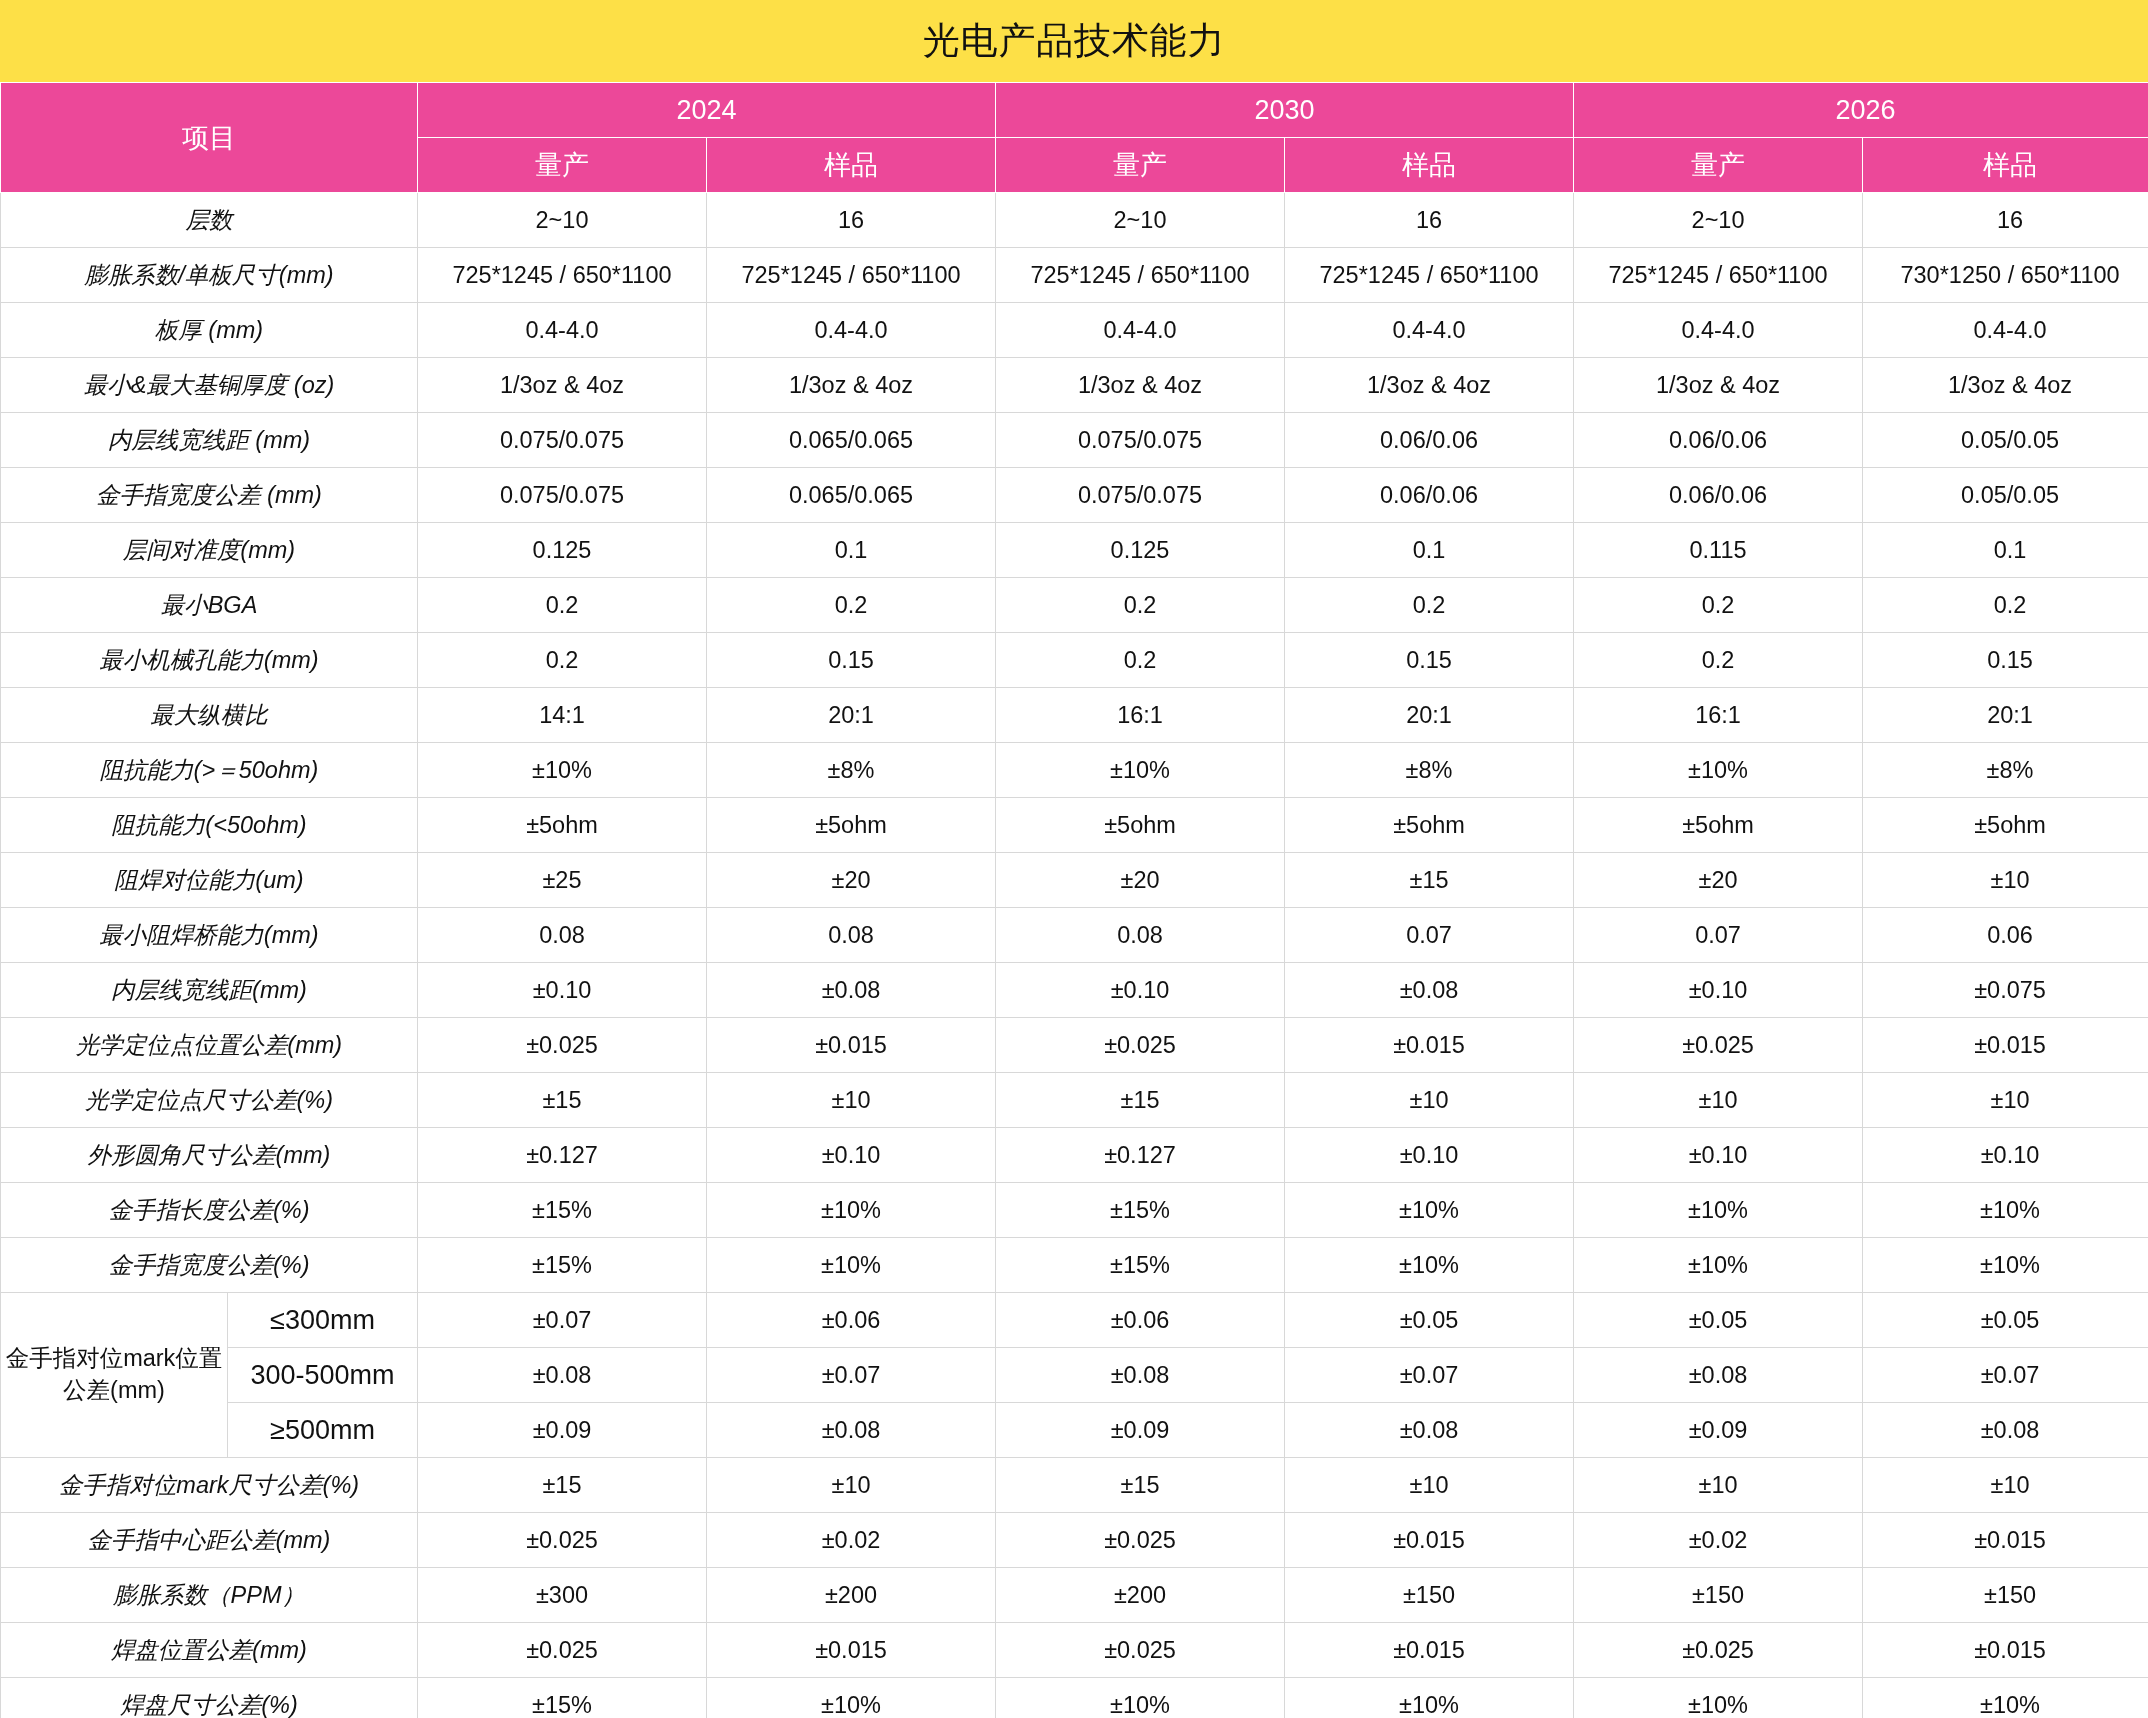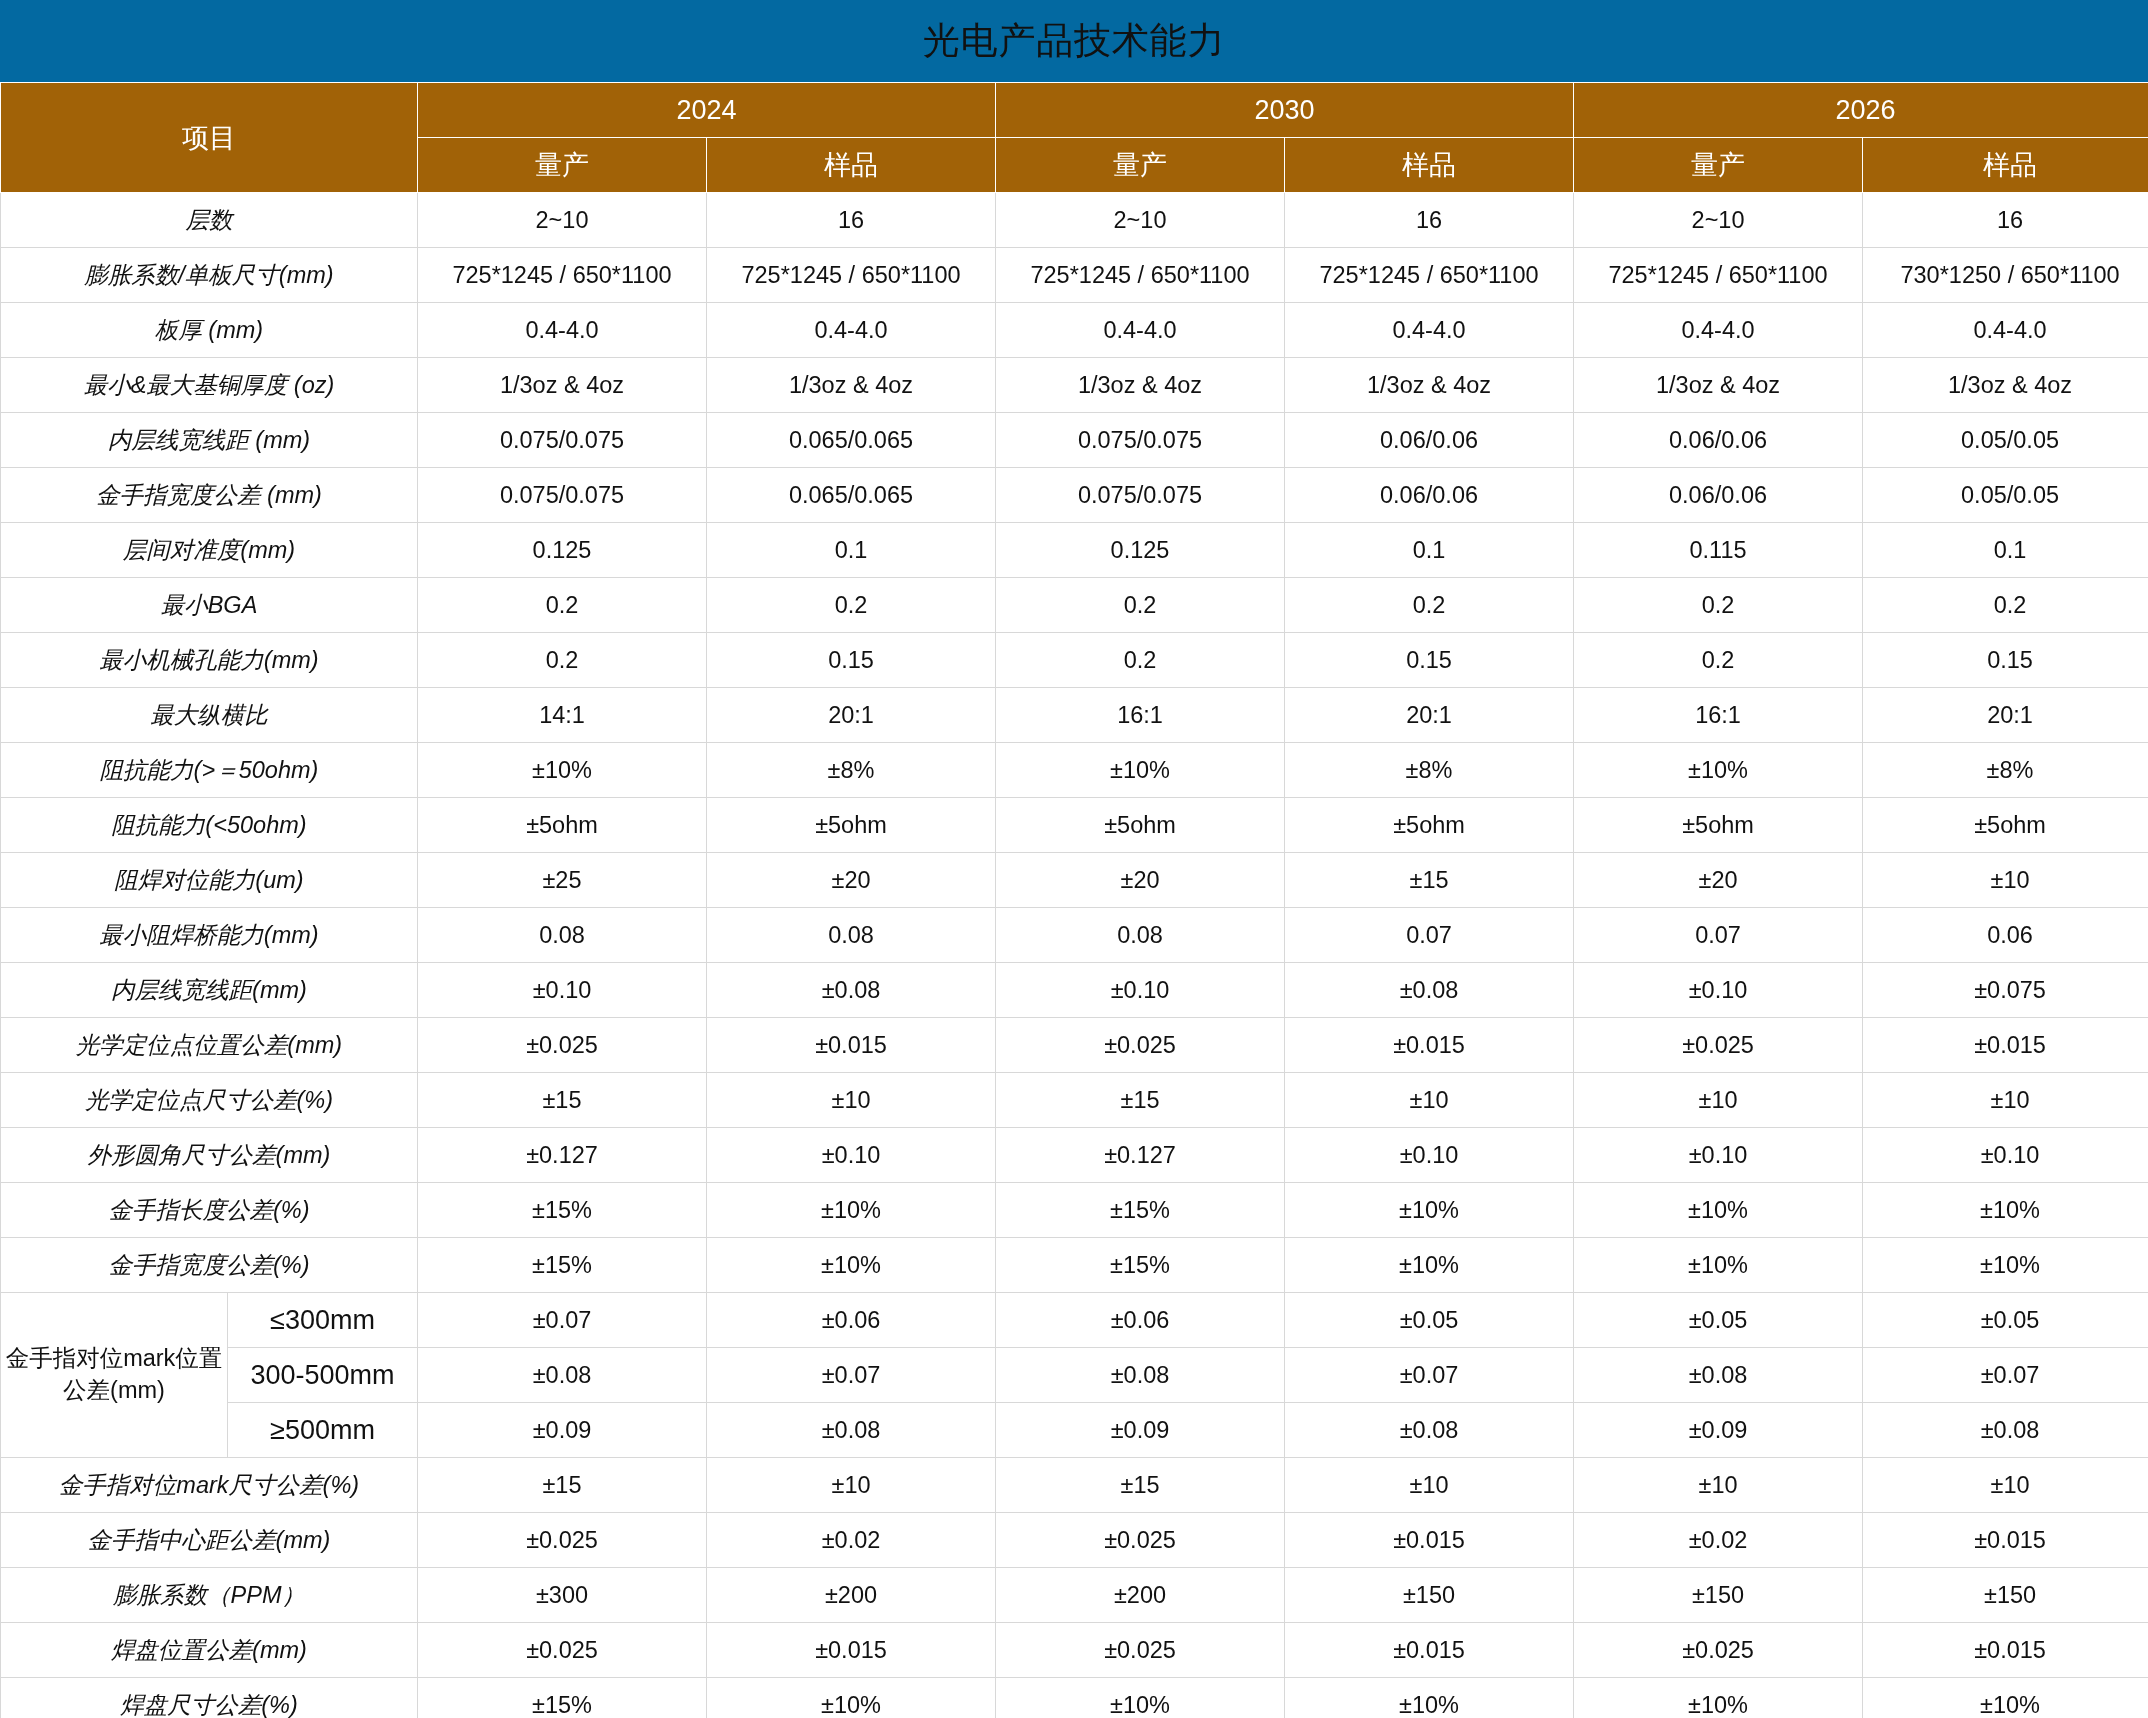--- a/index.html
+++ b/index.html
@@ -18,7 +18,7 @@
     background: #ffffff;
   }
   .title-bar {
-    background: #0369a1;
+    background: #fde047;
     height: 82px;
     display: flex;
     align-items: center;

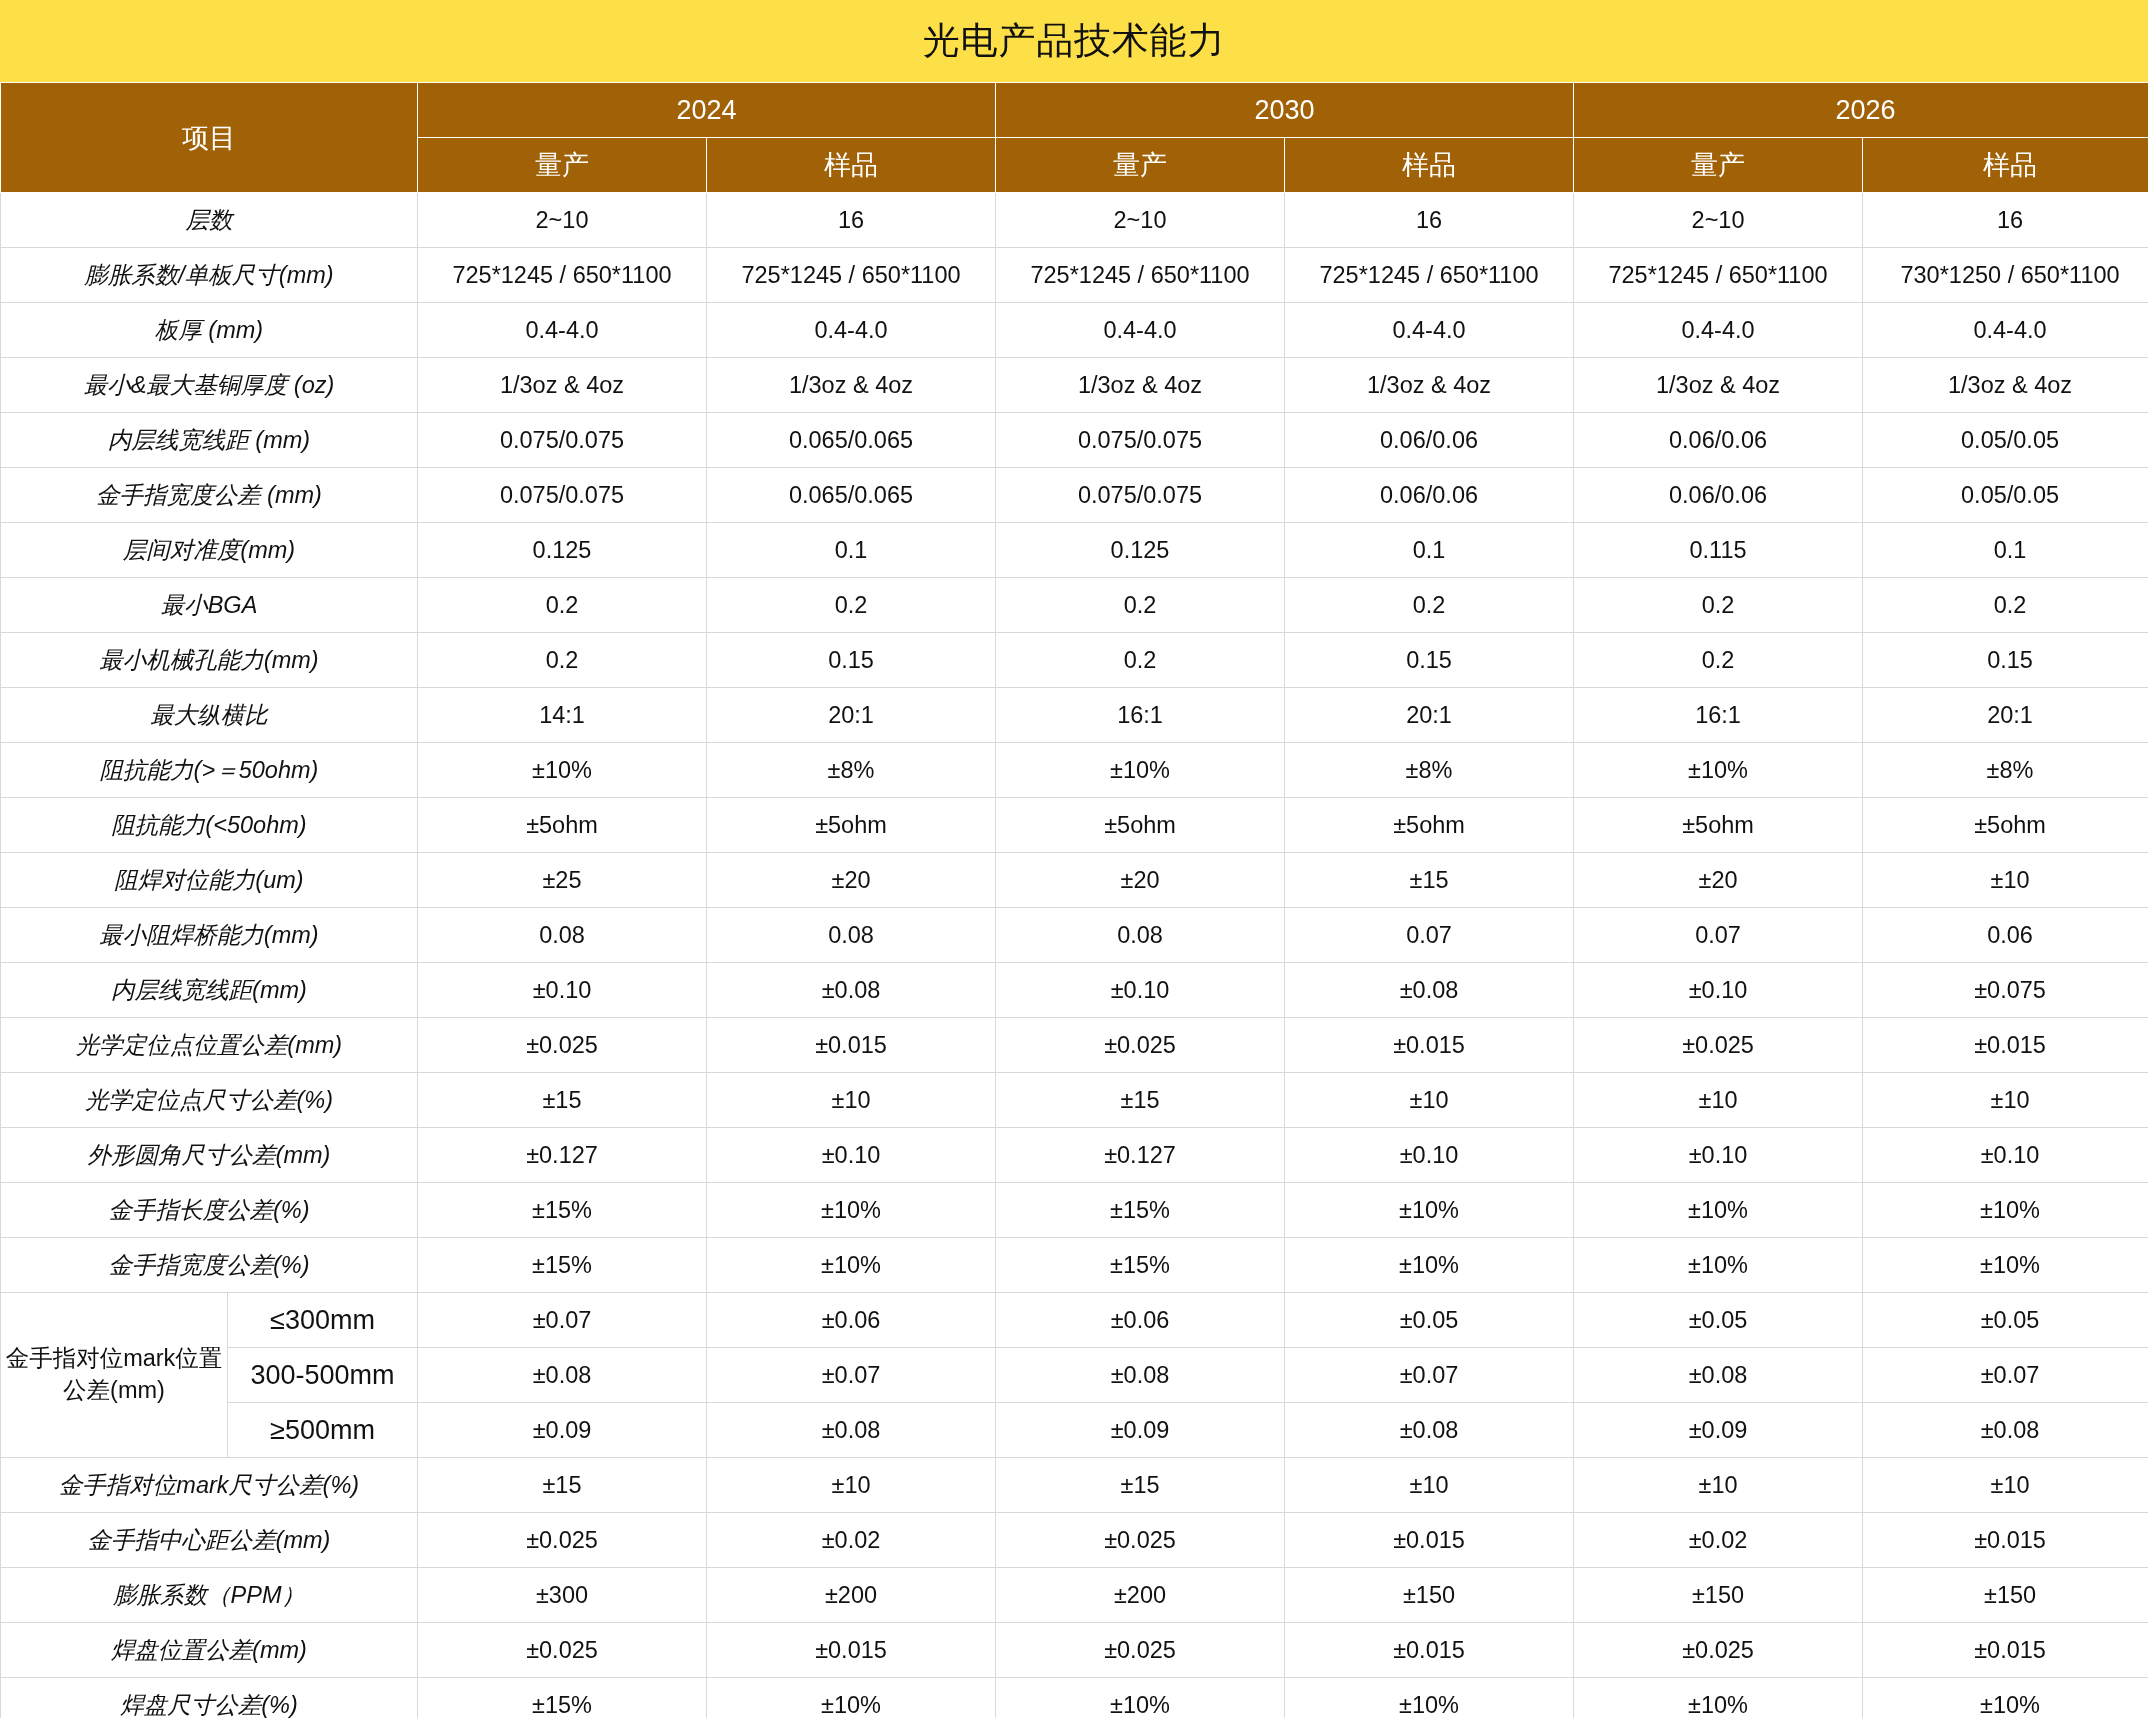--- a/index.html
+++ b/index.html
@@ -45,7 +45,7 @@
     color: #111111;
   }
   .hdr-green {
-    background: #a16207;
+    background: #ec4899;
     color: #ffffff !important;
     font-size: 27px;
     border-color: #ffffff !important;

